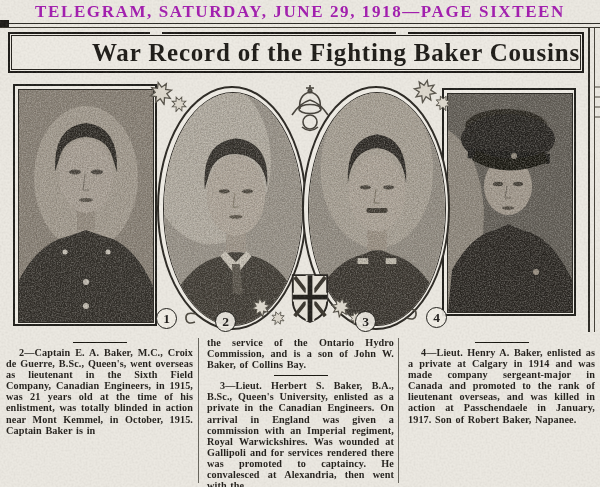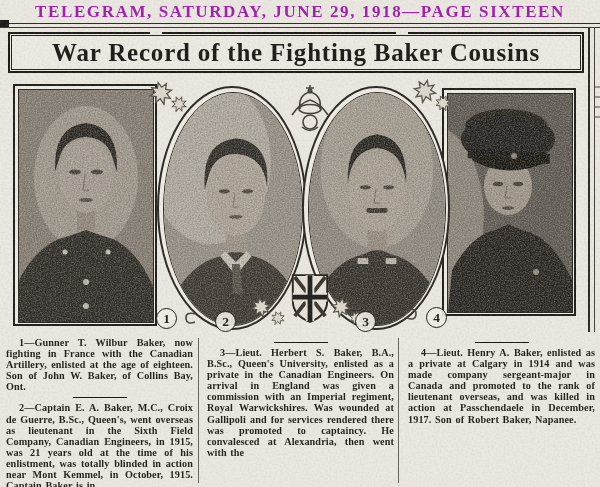--- a/index.html
+++ b/index.html
@@ -26,7 +26,7 @@
   }
   .headline-inner{
     width:100%;height:100%;border:1px solid #24211c;
-    display:flex;align-items:center;justify-content:center;box-sizing:border-box;
+    display:flex;align-items:center;justify-content:flex-end;box-sizing:border-box;
   }
   .headline{
     font-size:25px;font-weight:700;letter-spacing:.8px;color:#1d1b17;

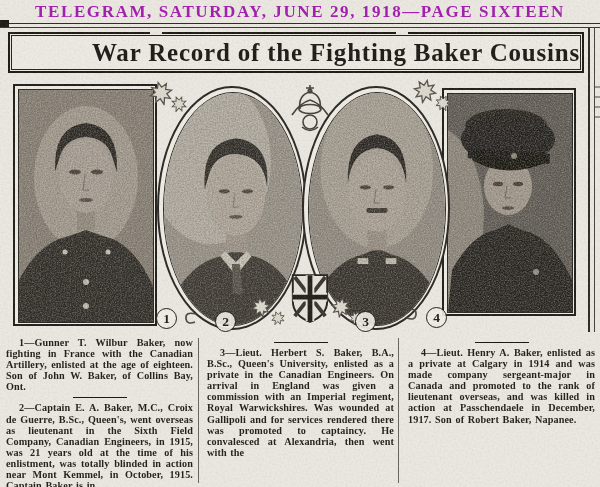--- a/index.html
+++ b/index.html
@@ -302,7 +302,6 @@
 
 <div class="textarea">
   <div class="col">
-    <p class="para indent">1—Gunner T. Wilbur Baker, now fighting in France with the Canadian Artillery, enlisted at the age of eighteen. Son of John W. Baker, of Collins Bay, Ont.</p>
     <div class="pdivider"></div>
     <p class="para indent">2—Captain E. A. Baker, M.C., Croix de Guerre, B.Sc., Queen's, went overseas as lieutenant in the Sixth Field Company, Canadian Engineers, in 1915, was 21 years old at the time of his enlistment, was totally blinded in action near Mont Kemmel, in October, 1915. Captain Baker is in</p>
   </div>

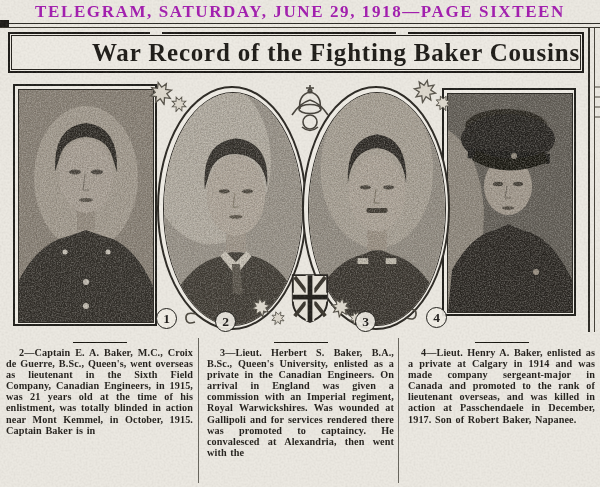--- a/index.html
+++ b/index.html
@@ -306,6 +306,7 @@
     <p class="para indent">2—Captain E. A. Baker, M.C., Croix de Guerre, B.Sc., Queen's, went overseas as lieutenant in the Sixth Field Company, Canadian Engineers, in 1915, was 21 years old at the time of his enlistment, was totally blinded in action near Mont Kemmel, in October, 1915. Captain Baker is in</p>
   </div>
   <div class="col">
+    <p class="para">the service of the Ontario Hydro Commission, and is a son of John W. Baker, of Collins Bay.</p>
     <div class="pdivider"></div>
     <p class="para indent">3—Lieut. Herbert S. Baker, B.A., B.Sc., Queen's University, enlisted as a private in the Canadian Engineers. On arrival in England was given a commission with an Imperial regiment, Royal Warwickshires. Was wounded at Gallipoli and for services rendered there was promoted to captaincy. He convalesced at Alexandria, then went with the</p>
   </div>

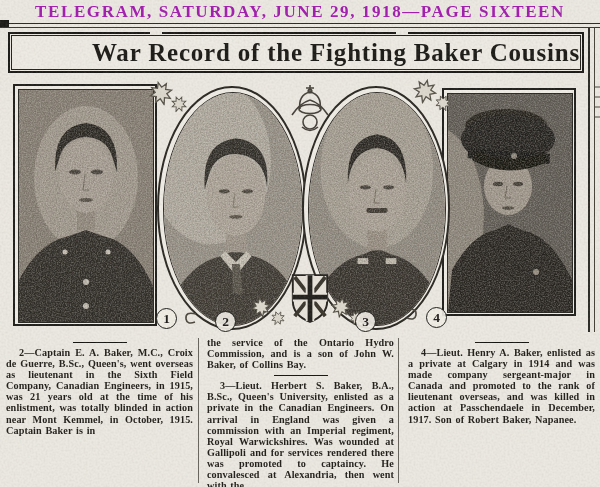--- a/index.html
+++ b/index.html
@@ -312,7 +312,7 @@
   </div>
   <div class="col">
     <div class="pdivider"></div>
-    <p class="para indent">4—Lieut. Henry A. Baker, enlisted as a private at Calgary in 1914 and was made company sergeant-major in Canada and promoted to the rank of lieutenant overseas, and was killed in action at Passchendaele in December, 1917. Son of Robert Baker, Napanee.</p>
+    <p class="para indent">4—Lieut. Henry A. Baker, enlisted as a private at Calgary in 1914 and was made company sergeant-major in Canada and promoted to the rank of lieutenant overseas, and was killed in action at Passchendaele in January, 1917. Son of Robert Baker, Napanee.</p>
   </div>
 </div>
 

